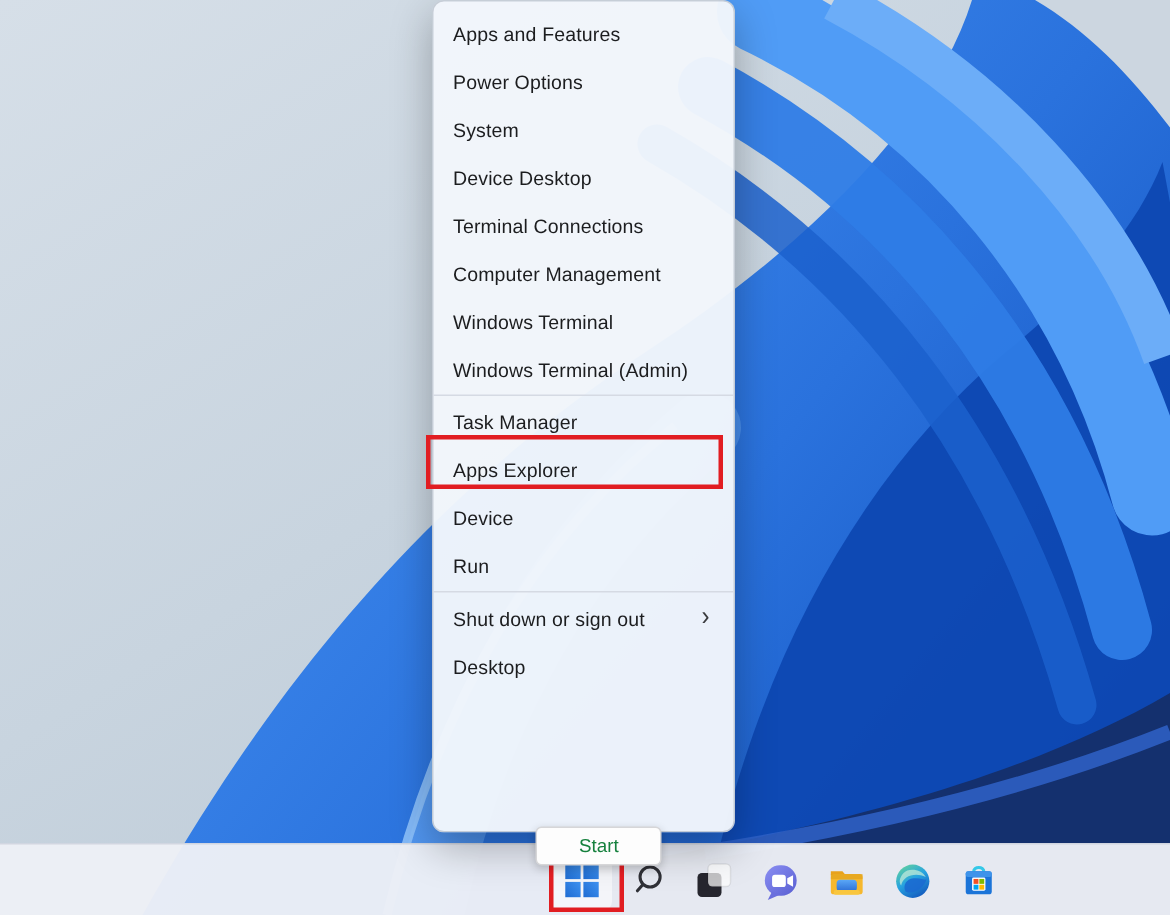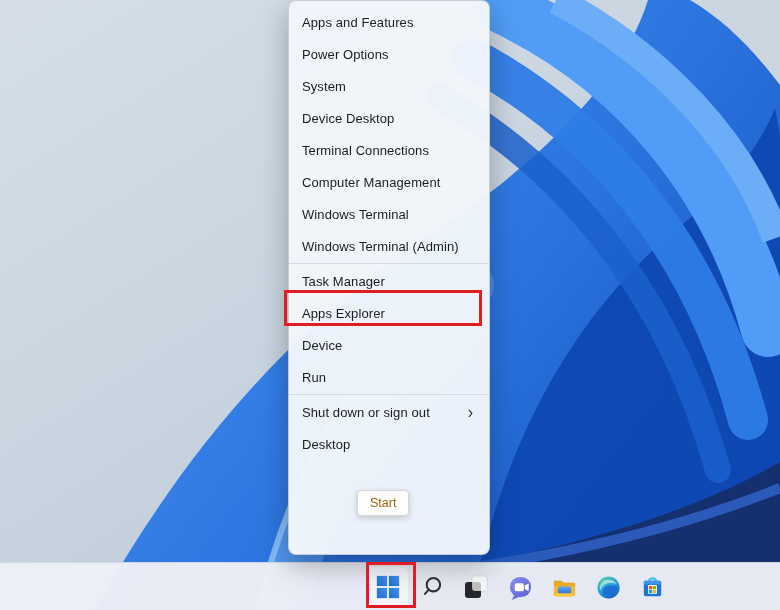--- a/index.html
+++ b/index.html
@@ -34,9 +34,9 @@
   #hl-start{left:366px;top:562px;width:44px;height:40px;}
   
   #start-tooltip{
-    position:absolute;left:357px;top:490px;z-index:6;
+    position:absolute;left:357px;top:551px;z-index:6;
     background:#fdfdfd;border:1px solid #d6d6d8;border-radius:4px;
-    padding:5px 12px;font-size:12.5px;color:#a16207;
+    padding:5px 28px;font-size:12.5px;color:#15803d;
     box-shadow:0 2px 6px rgba(0,0,0,0.18);white-space:nowrap;
   }
   

